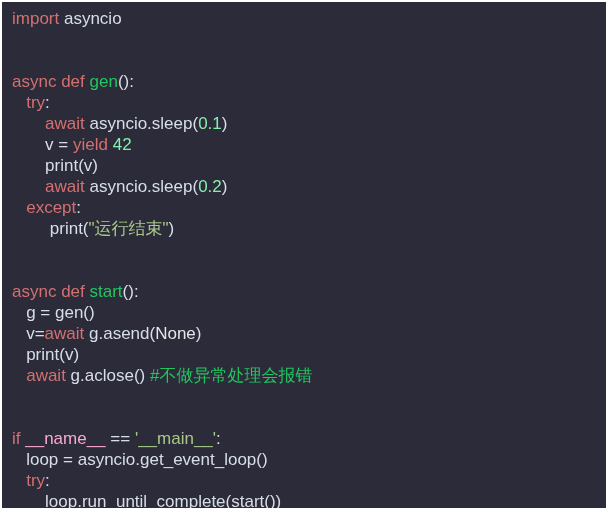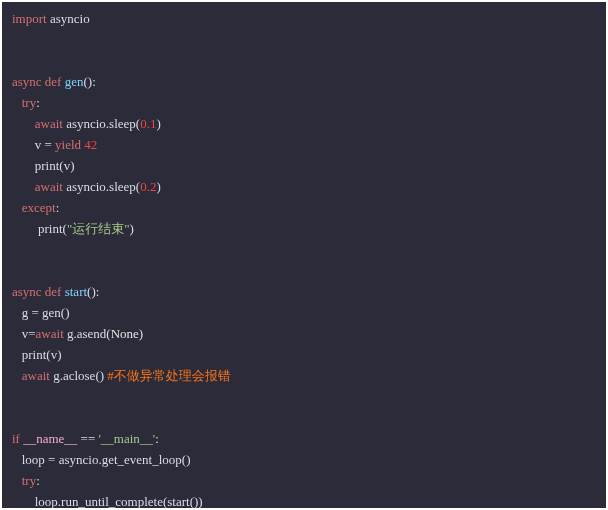--- a/index.html
+++ b/index.html
@@ -18,8 +18,8 @@
     height: 506px;
     margin: 2px;
     background: #2b2b3a;
-    font-family: Liberation Serif, serif;
-    font-size: 13px;
+    font-family: Liberation Sans, sans-serif;
+    font-size: 17px;
     line-height: 21px;
     color: #d8dee9;
     padding: 6px 10px 6px 10px;

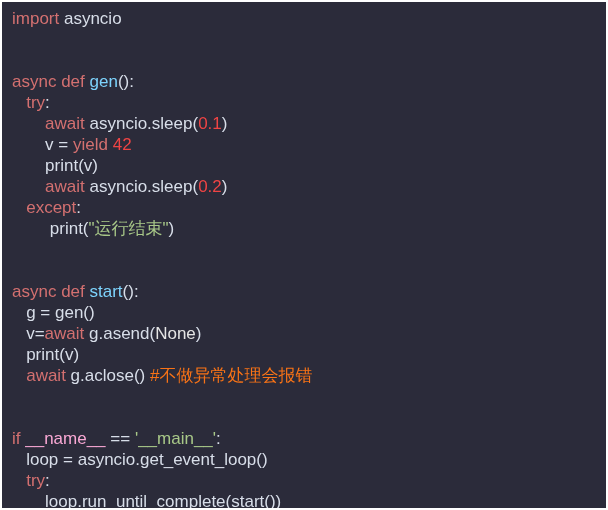--- a/index.html
+++ b/index.html
@@ -27,7 +27,7 @@
     overflow: hidden;
   }
   .kw   { color: #d37070; }   
-  .fn   { color: #7dd3fc; }   
+  .fn   { color: #22c55e; }   
   .id   { color: #d8dee9; }   
   .num  { color: #ef4444; }   
   .str  { color: #a8c888; }   

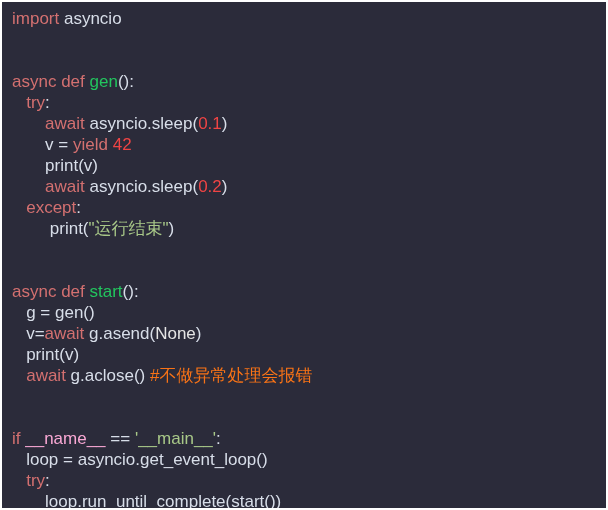--- a/index.html
+++ b/index.html
@@ -29,7 +29,7 @@
   .kw   { color: #d37070; }   
   .fn   { color: #22c55e; }   
   .id   { color: #d8dee9; }   
-  .num  { color: #ef4444; }   
+  .num  { color: #86efac; }   
   .str  { color: #a8c888; }   
   .none { color: #e5e5e5; }   
   .dund { color: #f9a8d4; }   

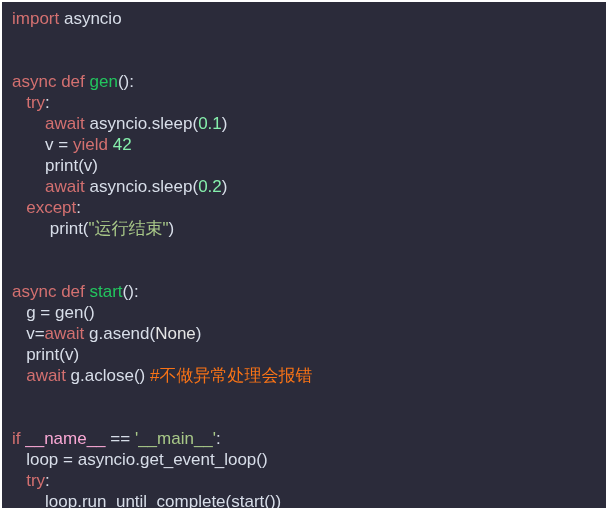--- a/index.html
+++ b/index.html
@@ -33,7 +33,7 @@
   .str  { color: #a8c888; }   
   .none { color: #e5e5e5; }   
   .dund { color: #f9a8d4; }   
-  .cmt  { color: #f97316; }   
+  .cmt  { color: #22c55e; }   
   .punc { color: #d8dee9; }   
   .op   { color: #d8dee9; }
 </style>

